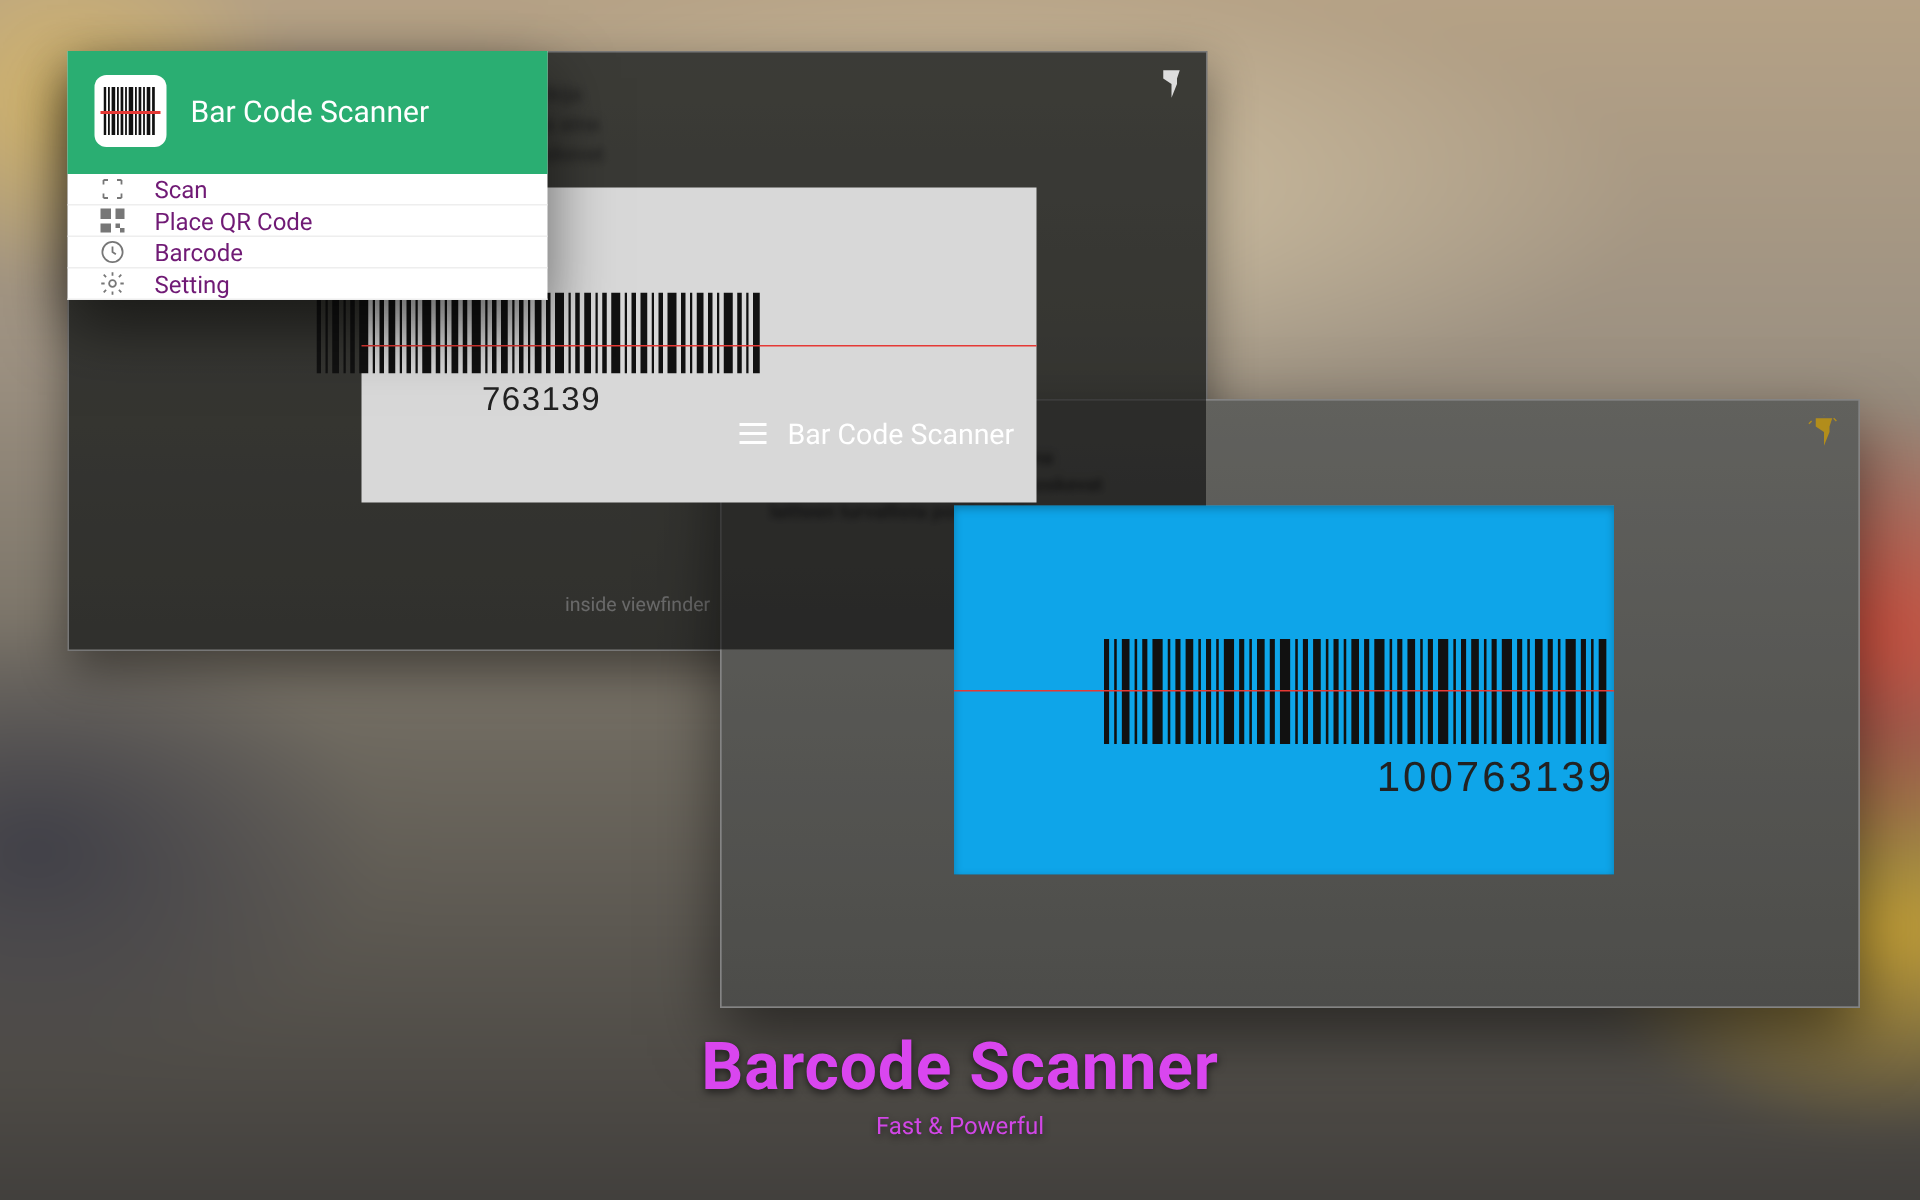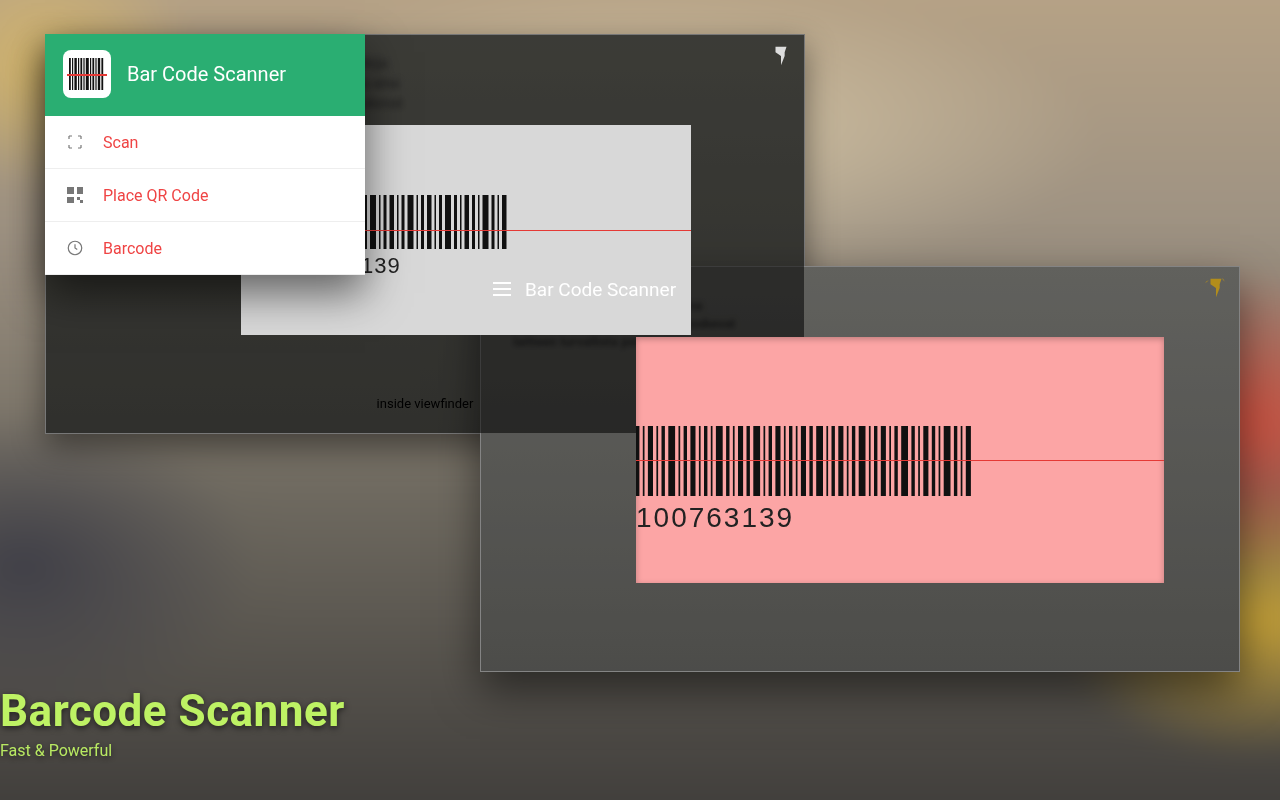--- a/index.html
+++ b/index.html
@@ -160,9 +160,9 @@
   .menu .item {
     display: flex; align-items: center;
     gap: 18px;
-    padding: 16px 20px;
+    padding: 0 20px;
     border-bottom: 1px solid #eee;
-    color: #ef4444; font-size: 16px;
+    color: #701a75; font-size: 16px;
     cursor: pointer;
   }
   .menu .item .ico { width: 20px; height: 20px; display:flex; align-items:center; justify-content:center; color:#777;}

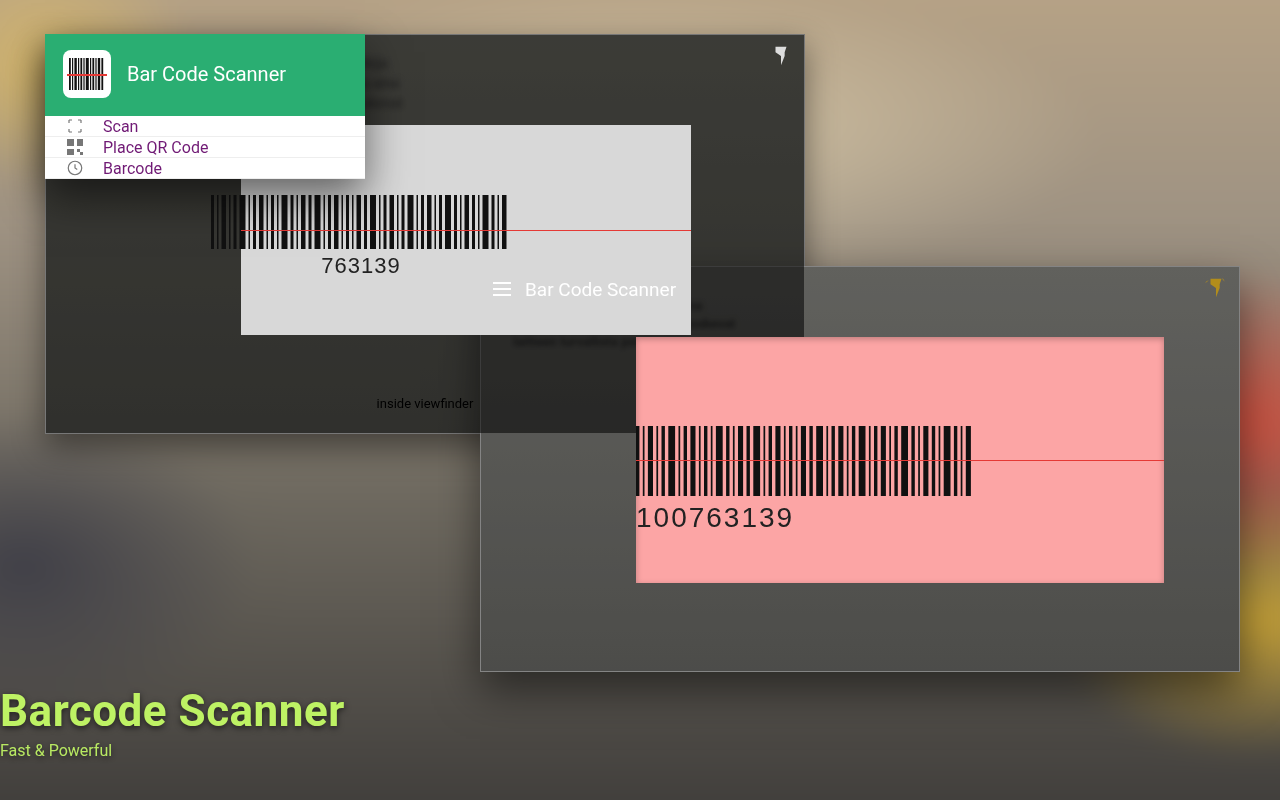--- a/index.html
+++ b/index.html
@@ -411,6 +411,15 @@
       <span>Barcode</span>
     </div>
 
+    <div class="item">
+      <span class="ico">
+        <svg viewBox="0 0 24 24">
+            <circle cx="12" cy="12" r="3"></circle>
+            <path d="M12 2v3M12 19v3M4.2 4.2l2.1 2.1M17.7 17.7l2.1 2.1M2 12h3M19 12h3M4.2 19.8l2.1-2.1M17.7 6.3l2.1-2.1"></path>
+          </svg>
+      </span>
+      <span>Setting</span>
+    </div>
   </div>
 
   <div class="caption">

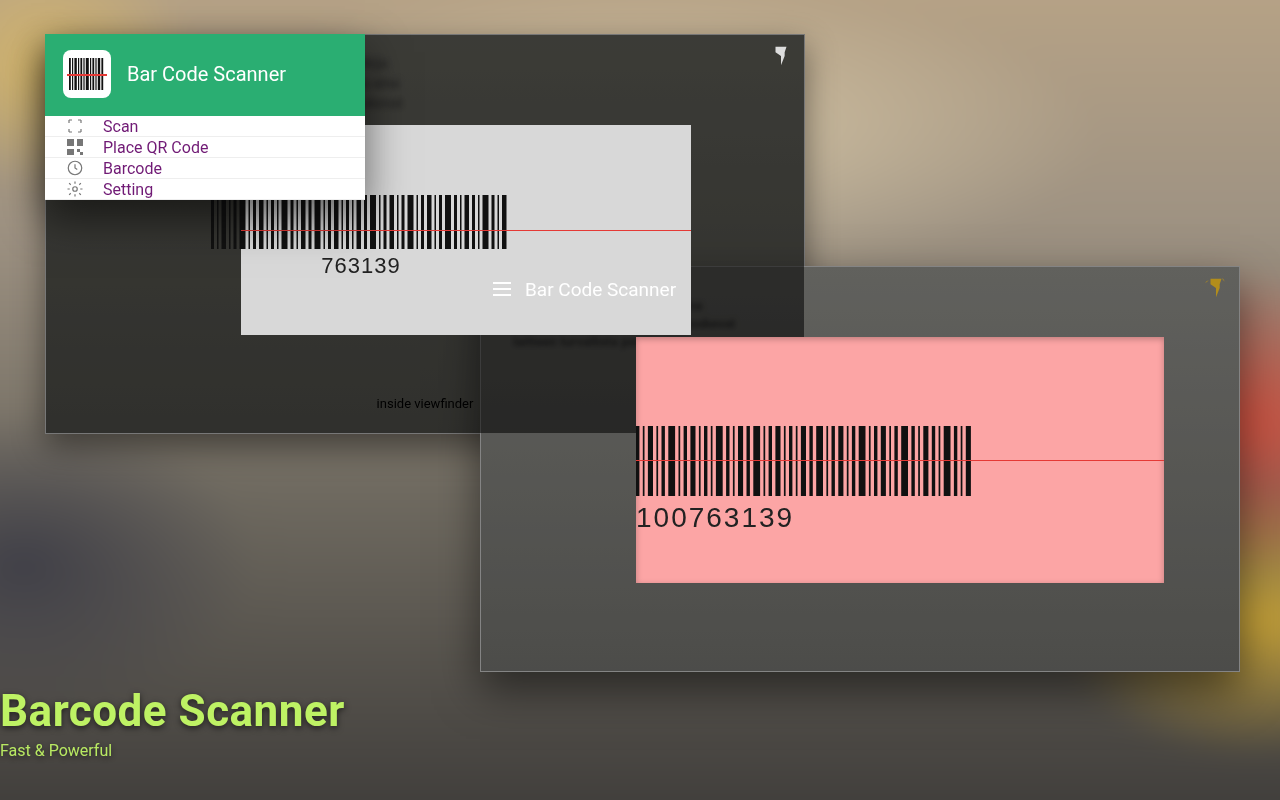--- a/index.html
+++ b/index.html
@@ -55,7 +55,7 @@
   }
   .back-window .hint {
     position: absolute; left: 0; right: 0; bottom: 22px;
-    text-align: center; color: #000000; font-size: 13px;
+    text-align: center; color: #e5e5e5; font-size: 13px;
   }
   .back-window .blurtext {
     position: absolute; left: 210px; top: 18px;

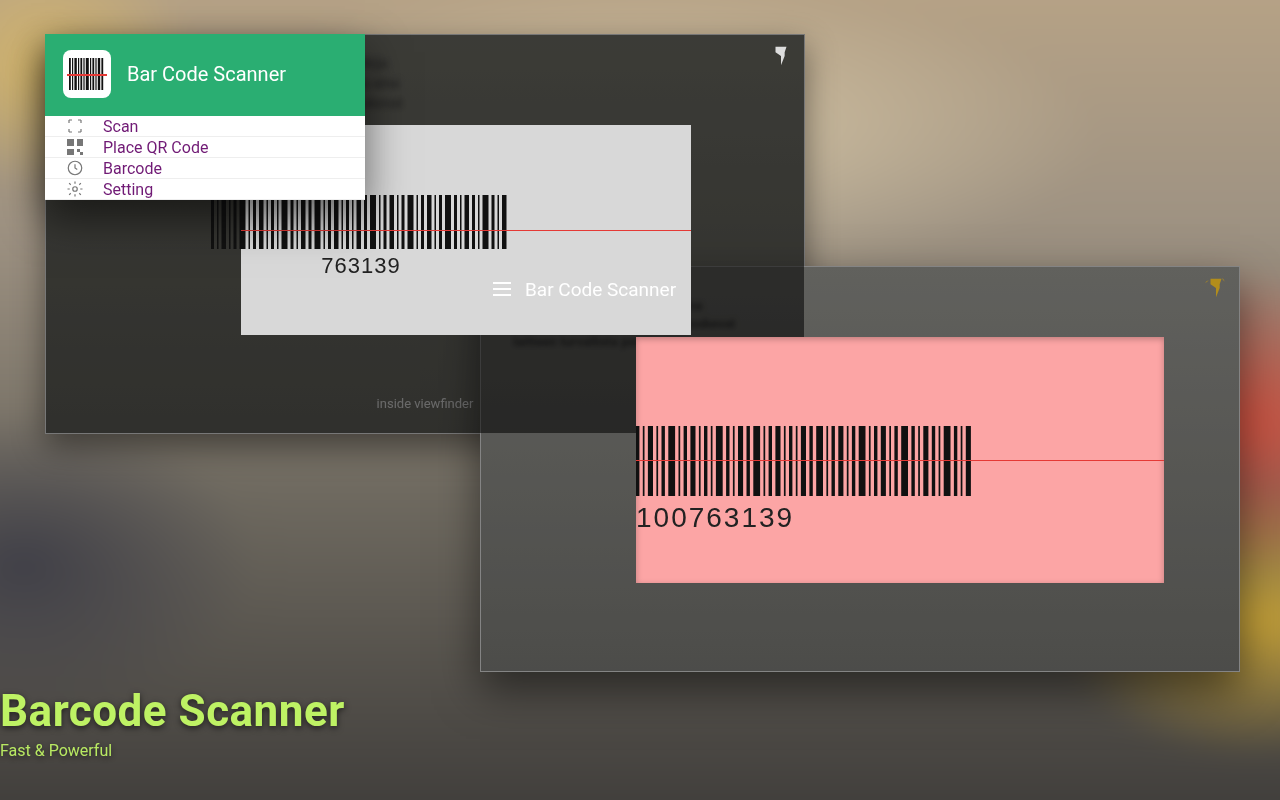--- a/index.html
+++ b/index.html
@@ -108,10 +108,10 @@
   .front-window .vf {
     position: absolute;
     left: 155px; top: 70px;
-    width: 528px; height: 246px;
-    background: #fca5a5;
+    width: 440px; height: 246px;
+    background: #0ea5e9;
     z-index: 2;
-    display: flex; flex-direction: column; align-items: flex-start; justify-content: center;
+    display: flex; flex-direction: column; align-items: flex-end; justify-content: center;
     box-shadow: 0 2px 6px rgba(0,0,0,0.25) inset;
   }
   .front-window .vf .barcode-wrap { width: 340px; margin-top: 40px; position: relative;}

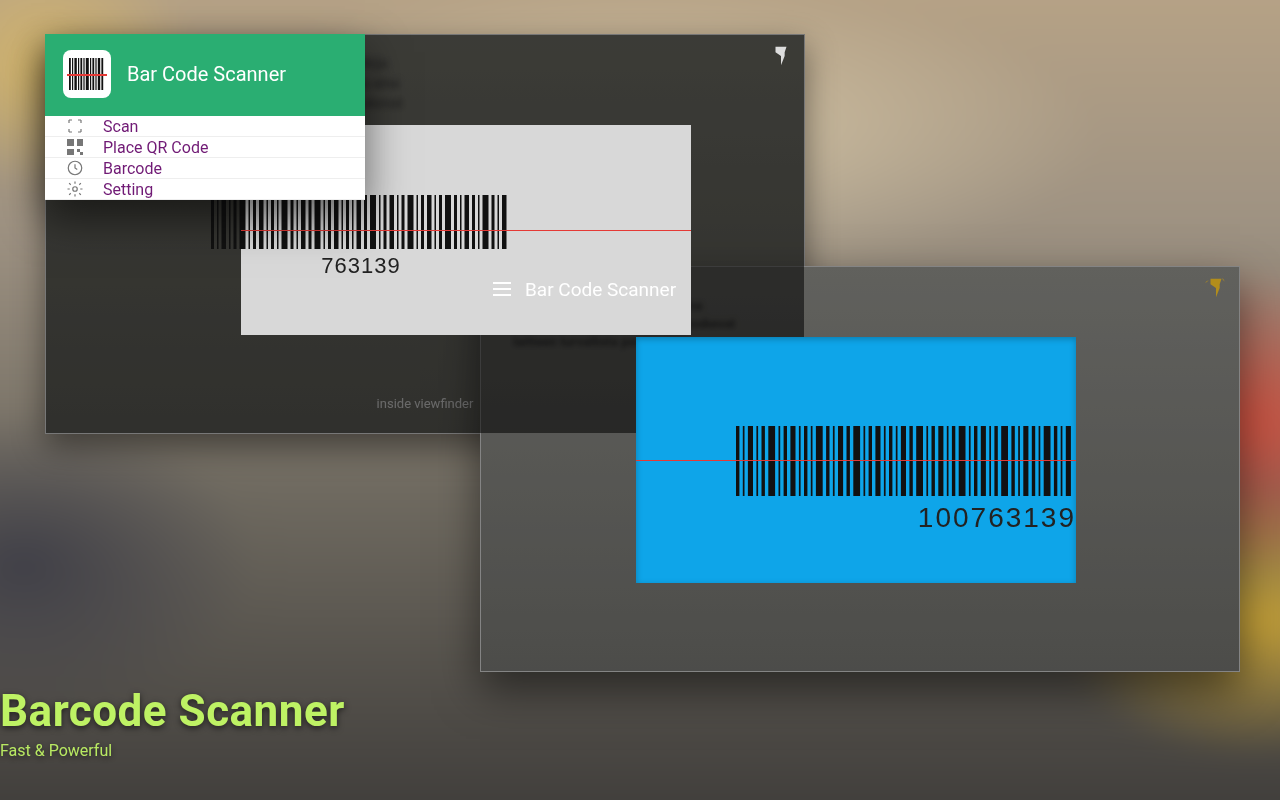--- a/index.html
+++ b/index.html
@@ -179,7 +179,7 @@
   
   .caption {
     position: absolute; left: 0; right: 0; bottom: 40px;
-    text-align: left; color: #bef264;
+    text-align: center; color: #d946ef;
     text-shadow: 0 2px 6px rgba(0,0,0,0.6);
   }
   .caption h1 { font-size: 44px; font-weight: 700; letter-spacing: 0.5px;}

